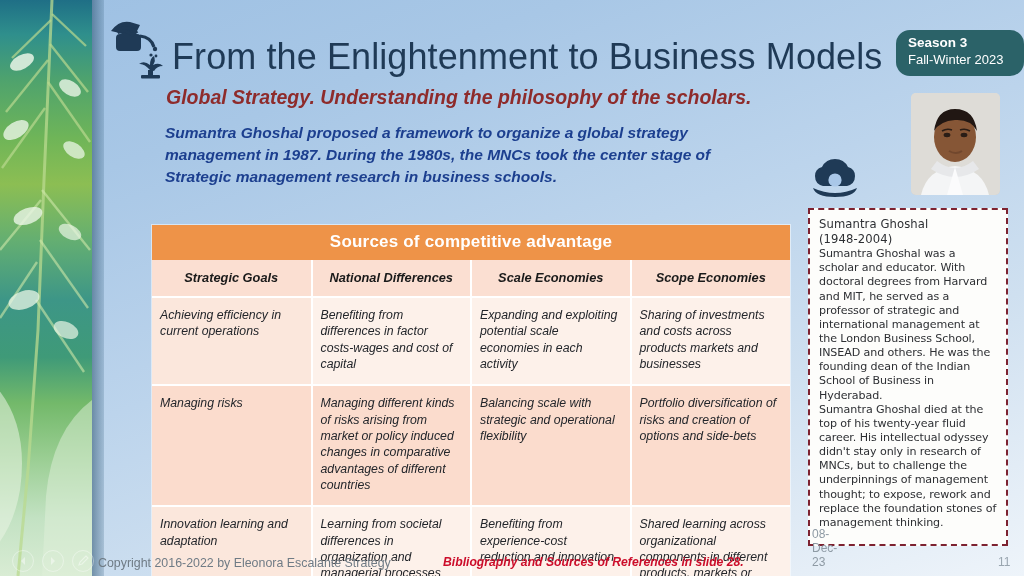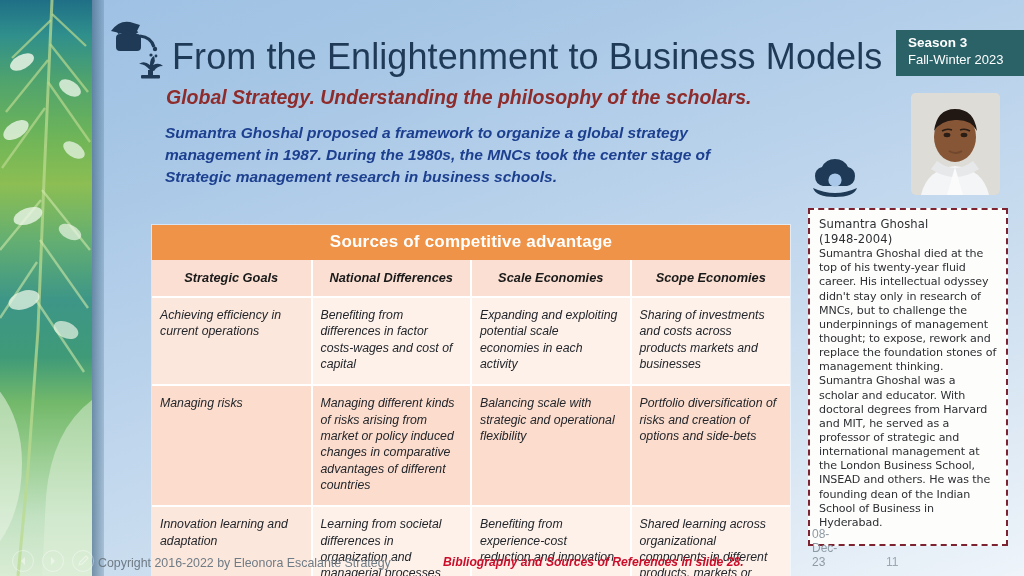--- a/index.html
+++ b/index.html
@@ -64,6 +64,7 @@
     width: 128px; height: 46px;
     background: #2b6268; color: #ffffff;
     padding: 4px 0 0 12px;
+    border-radius: 14px;
   }
   #season-badge .s-title { font-size: 13.5px; font-weight: bold; line-height: 1.35; }
   #season-badge .s-sub   { font-size: 13px; font-weight: 400; line-height: 1.3; }

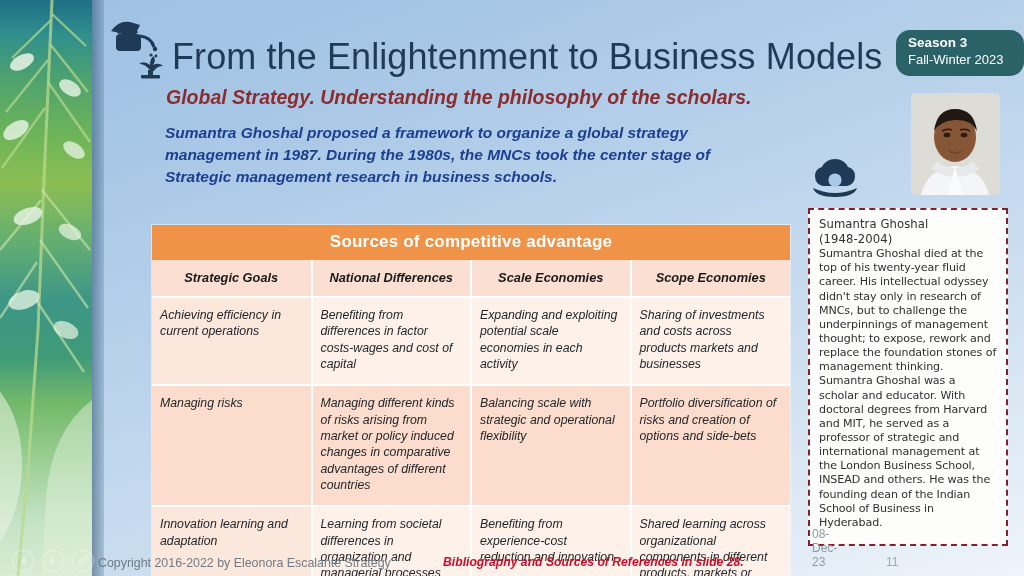--- a/index.html
+++ b/index.html
@@ -307,8 +307,8 @@
     <div class="bio-name">Sumantra Ghoshal</div>
     <div class="bio-name">(1948-2004)</div>
     <div class="bio-body">
+      <p>Sumantra Ghoshal was a scholar and educator. With doctoral degrees from Harvard and MIT, he served as a professor of strategic and international management at the London Business School, INSEAD and others. He was the founding dean of the Indian School of Business in Hyderabad.</p>
       <p>Sumantra Ghoshal died at the top of his twenty-year fluid career. His intellectual odyssey didn't stay only in research of MNCs, but to challenge the underpinnings of management thought; to expose, rework and replace the foundation stones of management thinking.</p>
-      <p>Sumantra Ghoshal was a scholar and educator. With doctoral degrees from Harvard and MIT, he served as a professor of strategic and international management at the London Business School, INSEAD and others. He was the founding dean of the Indian School of Business in Hyderabad.</p>
     </div>
   </div>
 

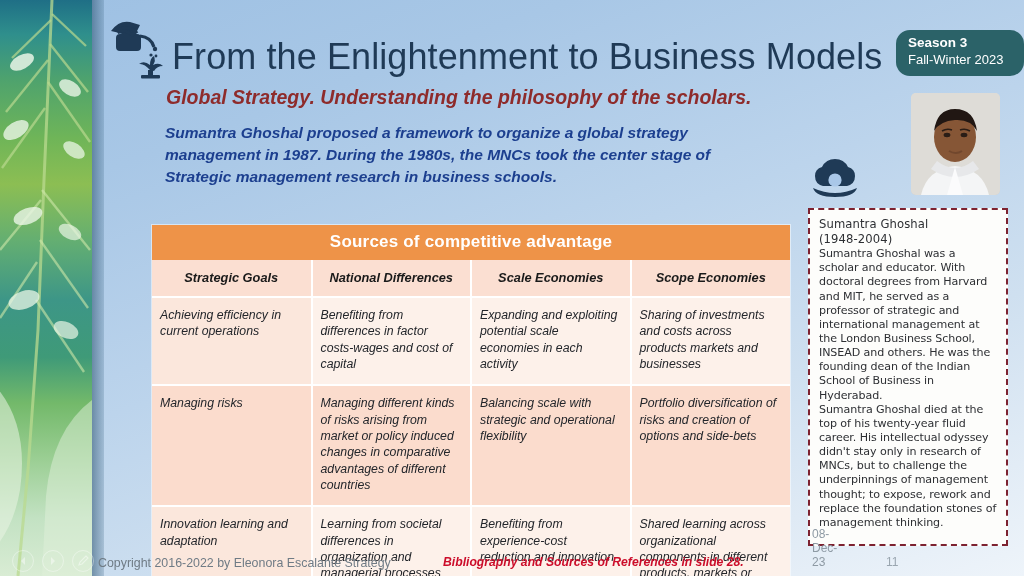--- a/index.html
+++ b/index.html
@@ -164,7 +164,7 @@
     font-size: 12px; color: #8e9aa4;
   }
   #slide-number {
-    position: absolute; left: 886px; bottom: 7px;
+    position: absolute; left: 998px; bottom: 7px;
     font-size: 12px; color: #9aa6b0;
   }
 

